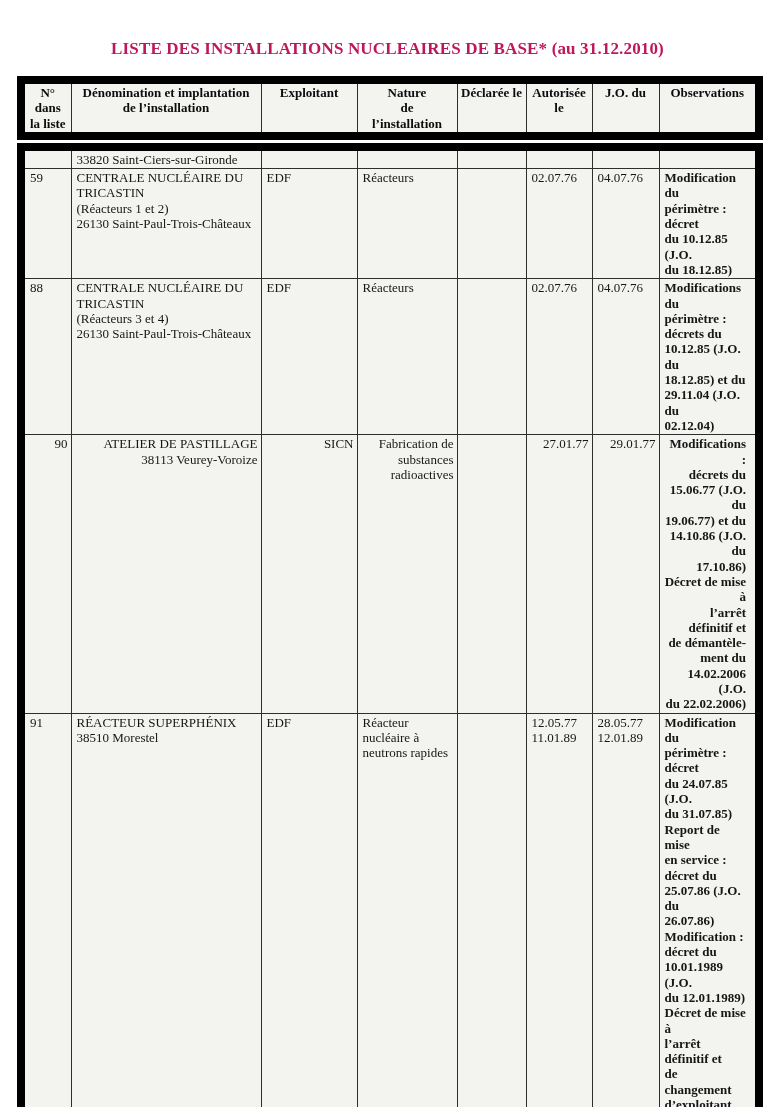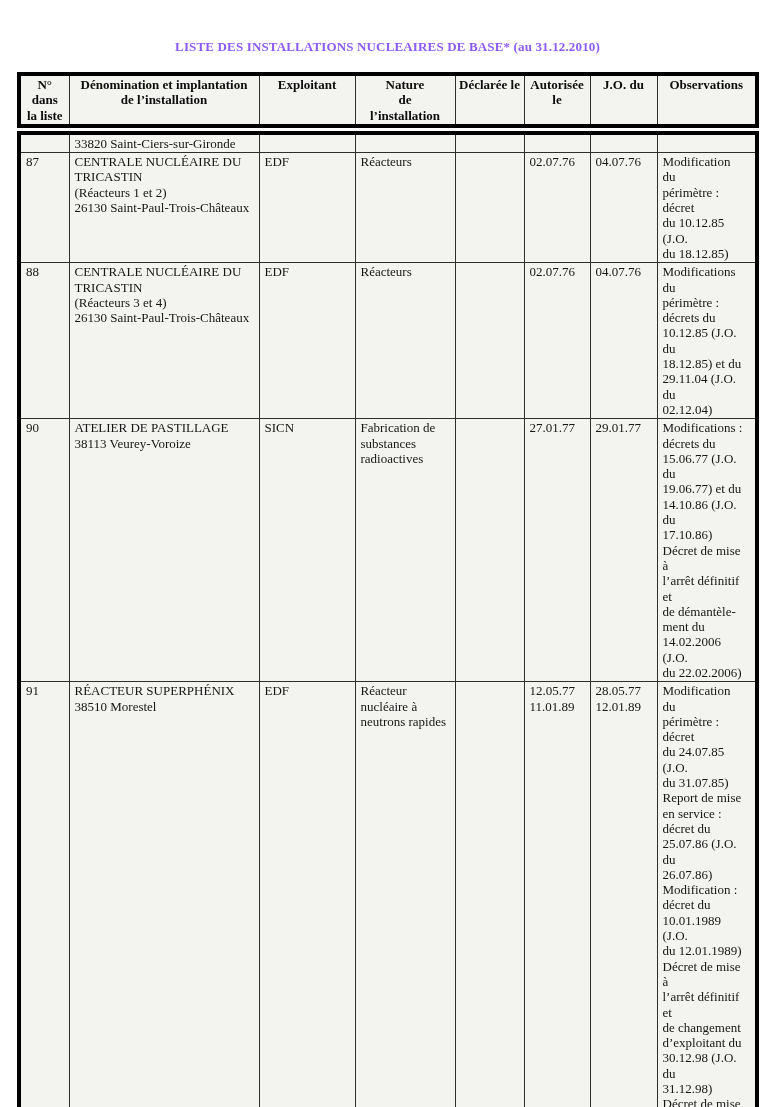--- a/index.html
+++ b/index.html
@@ -9,8 +9,8 @@
     position:relative;
   }
   .doc-title{
-    padding-top:39px;text-align:center;font-weight:bold;font-size:13px;
-    letter-spacing:0.15px;color:#8b5cf6;
+    padding-top:39px;text-align:center;font-weight:bold;font-size:17px;
+    letter-spacing:0.15px;color:#be185d;
   }
   table.tbl{
     border-collapse:collapse;table-layout:fixed;width:738px;margin-left:17px;

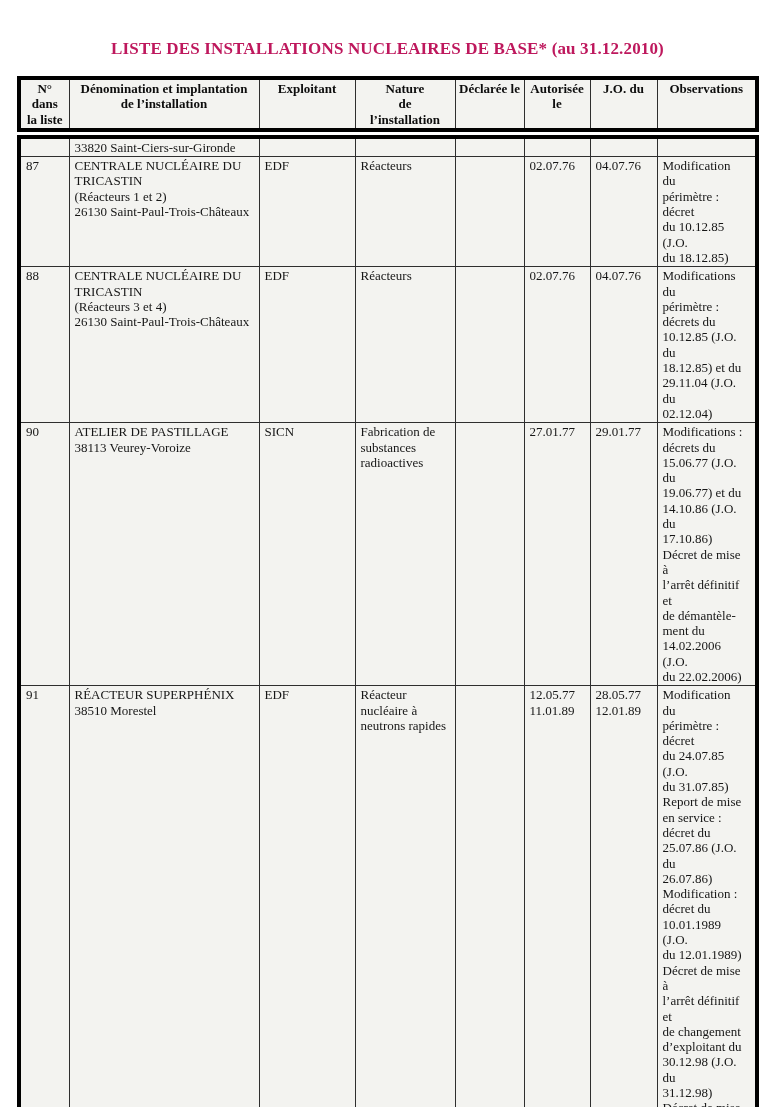--- a/index.html
+++ b/index.html
@@ -14,7 +14,7 @@
   }
   table.tbl{
     border-collapse:collapse;table-layout:fixed;width:738px;margin-left:17px;
-    border:4px solid #000000;
+    border:8px solid #000000;
   }
   table.head-tbl{margin-top:17px;margin-bottom:3px;}
   .tbl th,.tbl td{

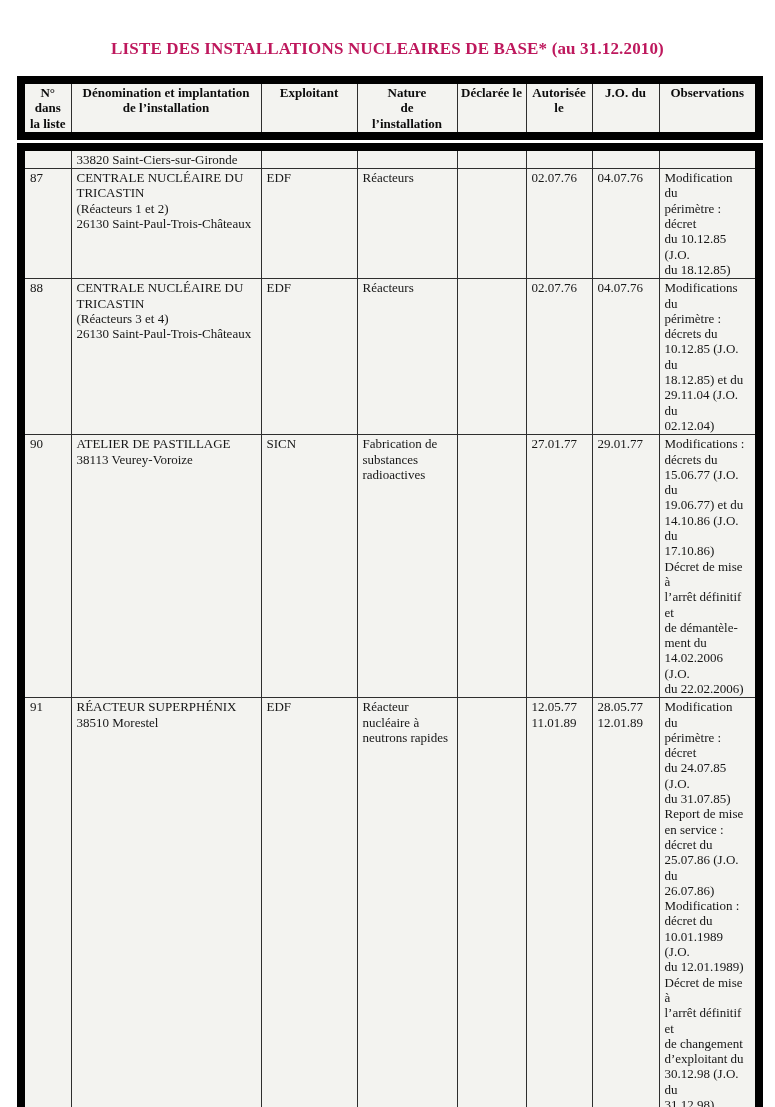--- a/index.html
+++ b/index.html
@@ -100,7 +100,7 @@
     </tr>
 
     <tr class="rh1">
-      <td class="c-num">87</td>
+      <td class="c-num">59</td>
       <td class="c-den">CENTRALE NUCLÉAIRE DU
 TRICASTIN
 (Réacteurs 1 et 2)

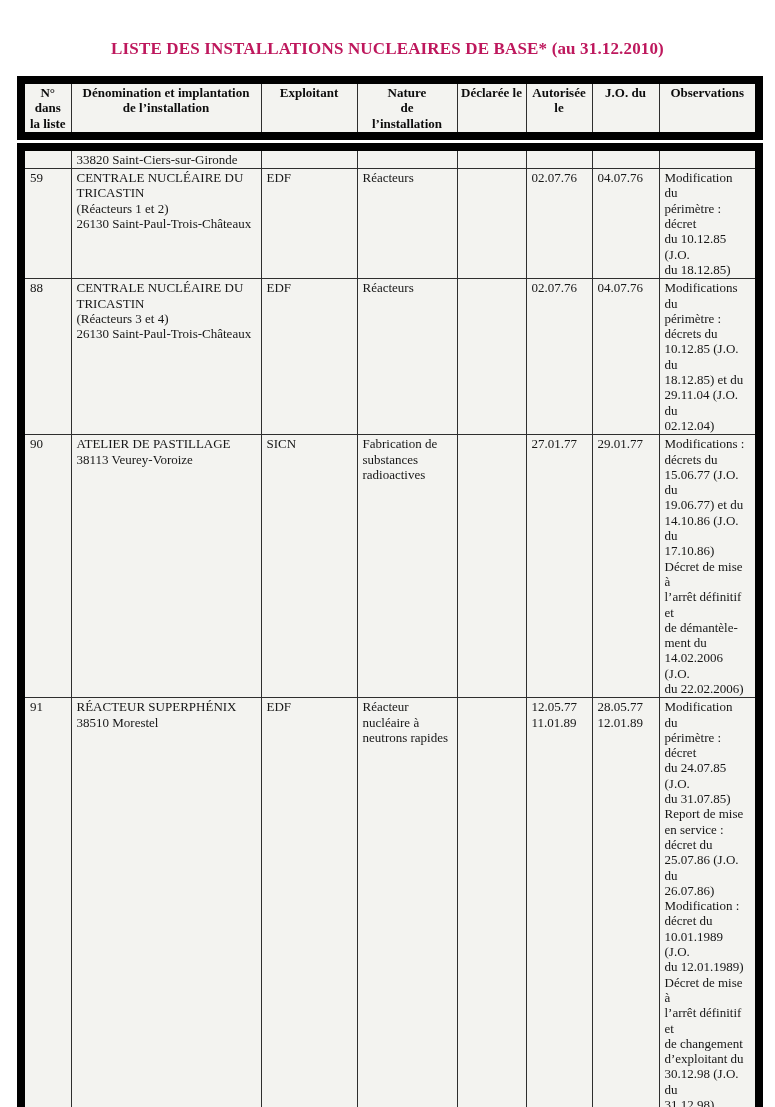--- a/index.html
+++ b/index.html
@@ -36,7 +36,7 @@
   tr.rh3{height:92px;}
   tr.rh4{height:245px;}
   tr.rh5{height:400px;border-radius:25px;}
-  td.c-obs{padding-right:9px;}
+  td.c-obs{padding-right:9px;font-weight:bold;}
 </style>
 </head>
 <body>

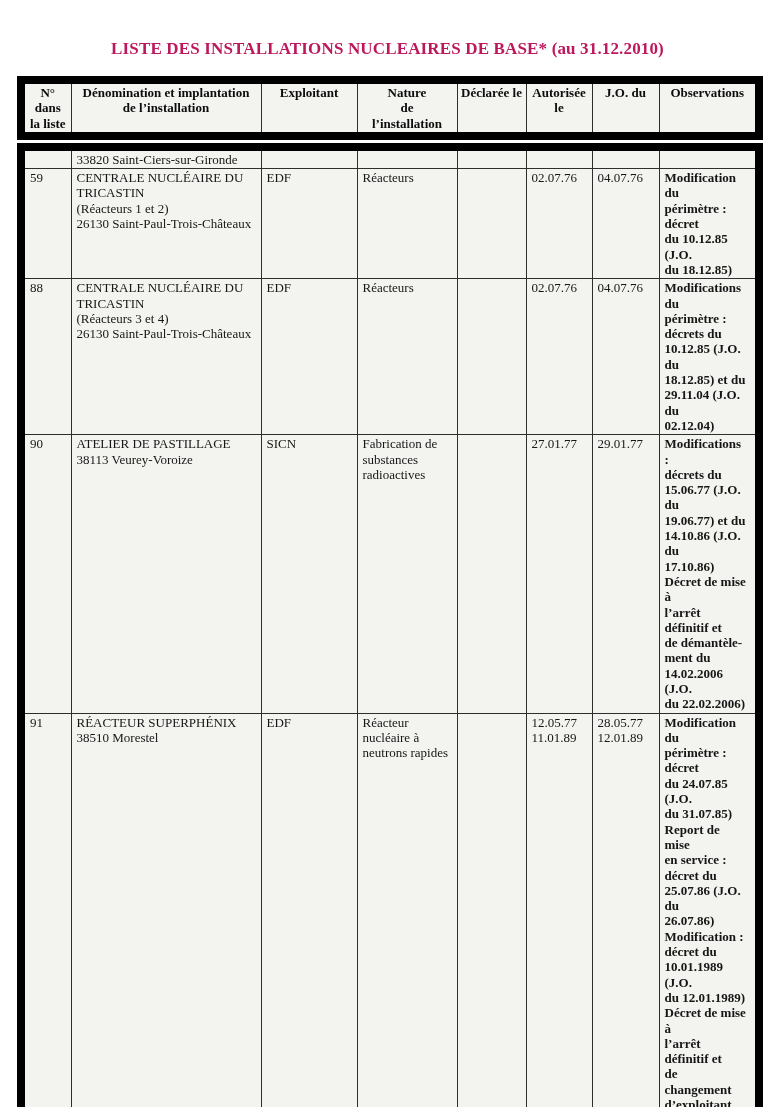--- a/index.html
+++ b/index.html
@@ -34,7 +34,7 @@
   tr.rh1{height:77px;}
   tr.rh2{height:123px;}
   tr.rh3{height:92px;}
-  tr.rh4{height:245px;}
+  tr.rh4{height:245px;text-align:right;}
   tr.rh5{height:400px;border-radius:25px;}
   td.c-obs{padding-right:9px;font-weight:bold;}
 </style>

